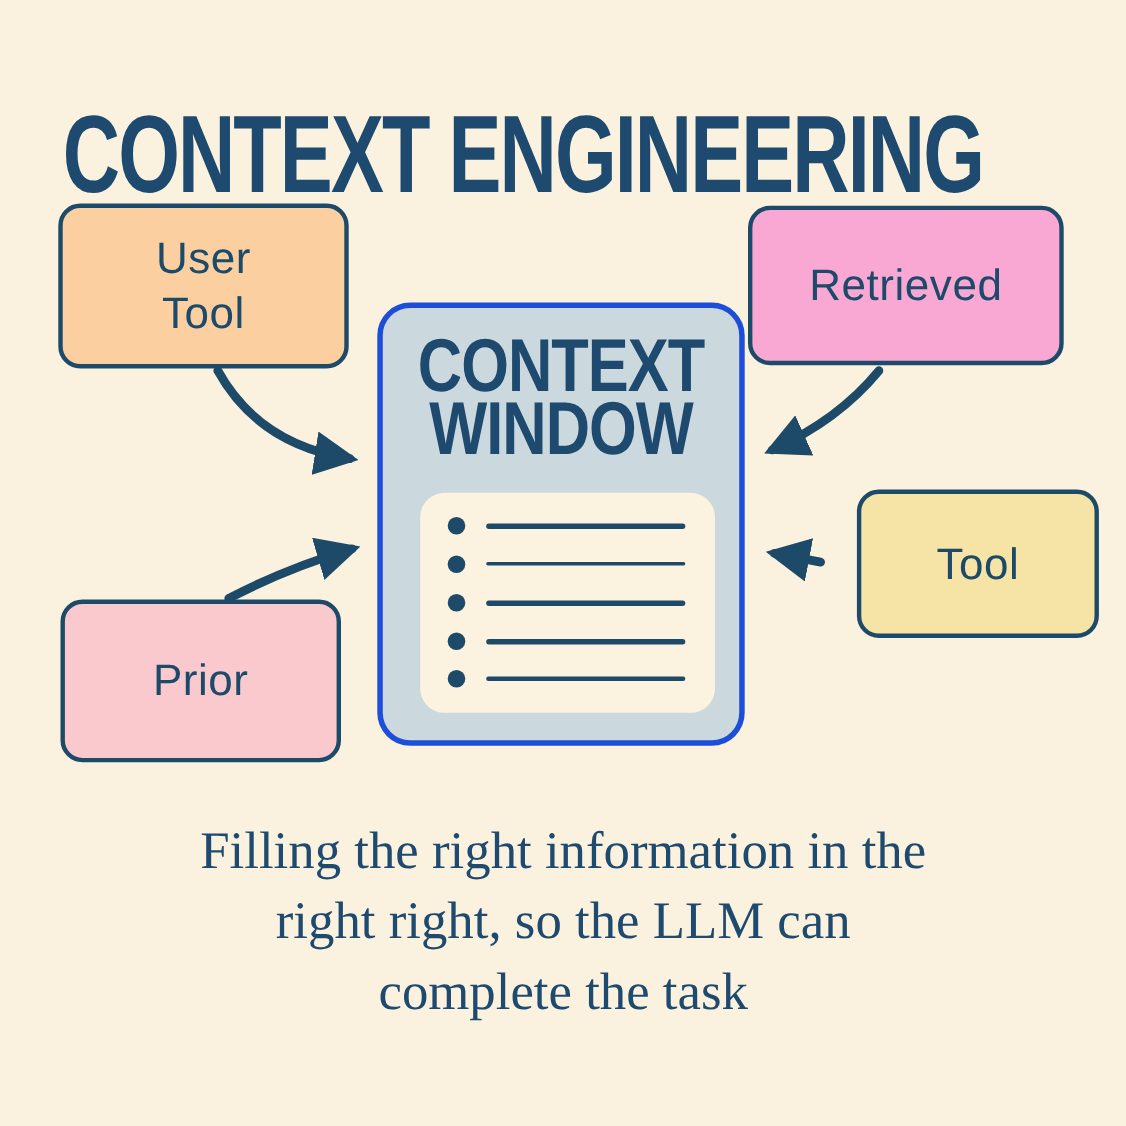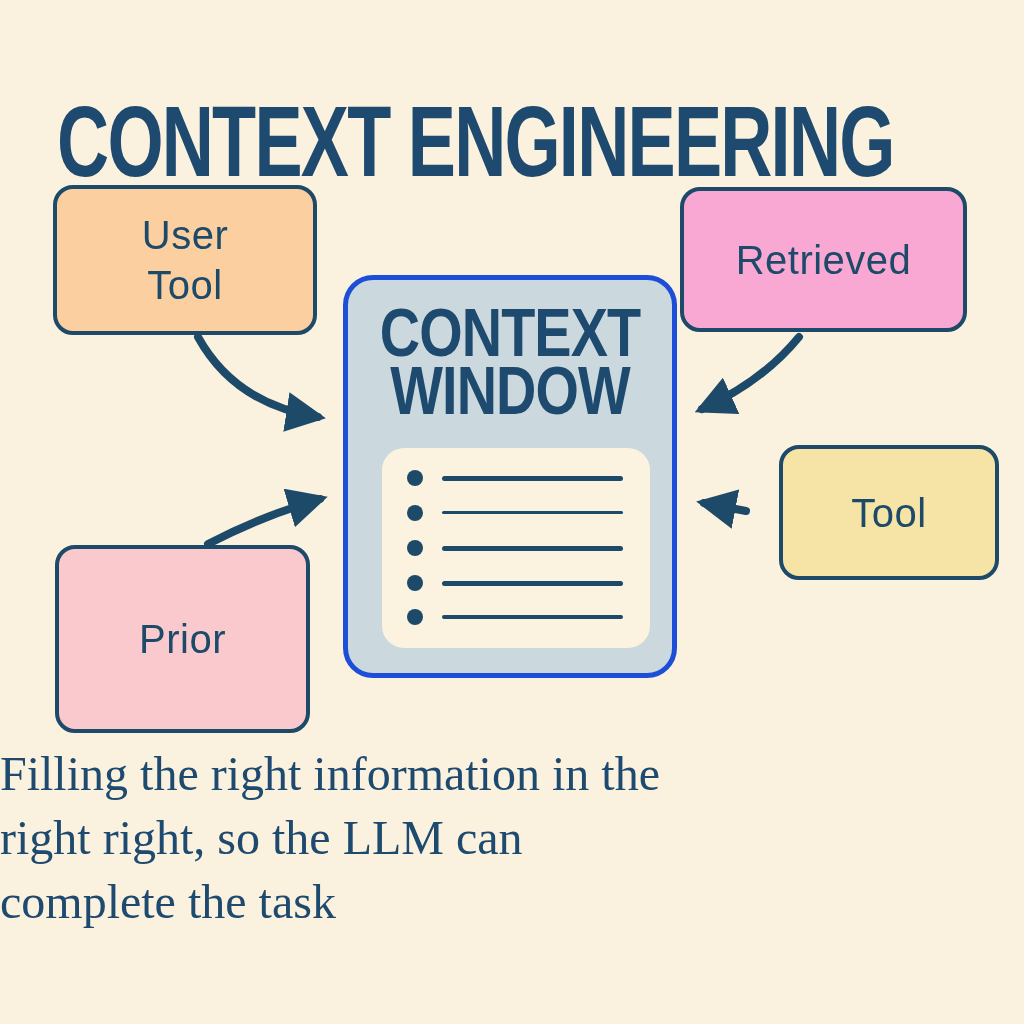--- a/index.html
+++ b/index.html
@@ -60,7 +60,7 @@
   }
   .box-user      { left: 53px;  top: 185px; width: 264px; height: 150px; background: #FBCFA0; }
   .box-retrieved { left: 680px; top: 187px; width: 287px; height: 145px; background: #f9a8d4; }
-  .box-prior     { left: 55px;  top: 545px; width: 255px; height: 188px; background: #F9C9CE; }
+  .box-prior     { left: 55px;  top: 545px; width: 255px; height: 148px; background: #F9C9CE; }
   .box-tool      { left: 779px; top: 445px; width: 220px; height: 135px; background: #F6E3A6; }
 
   

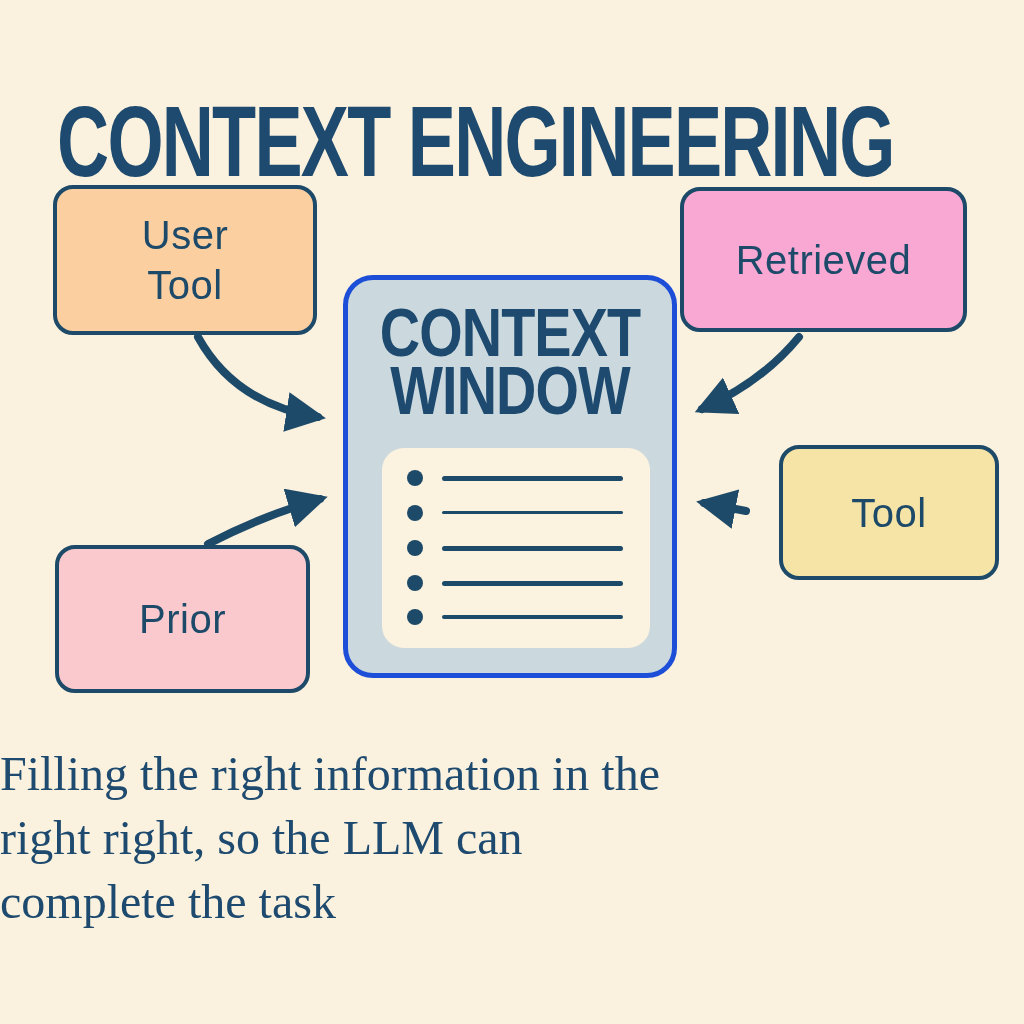--- a/index.html
+++ b/index.html
@@ -141,6 +141,7 @@
     top: 742px;
     left: 0;
     width: 1024px;
+    text-align: center;
     font-family: "Liberation Serif", serif;
     font-size: 48px;
     line-height: 64px;

